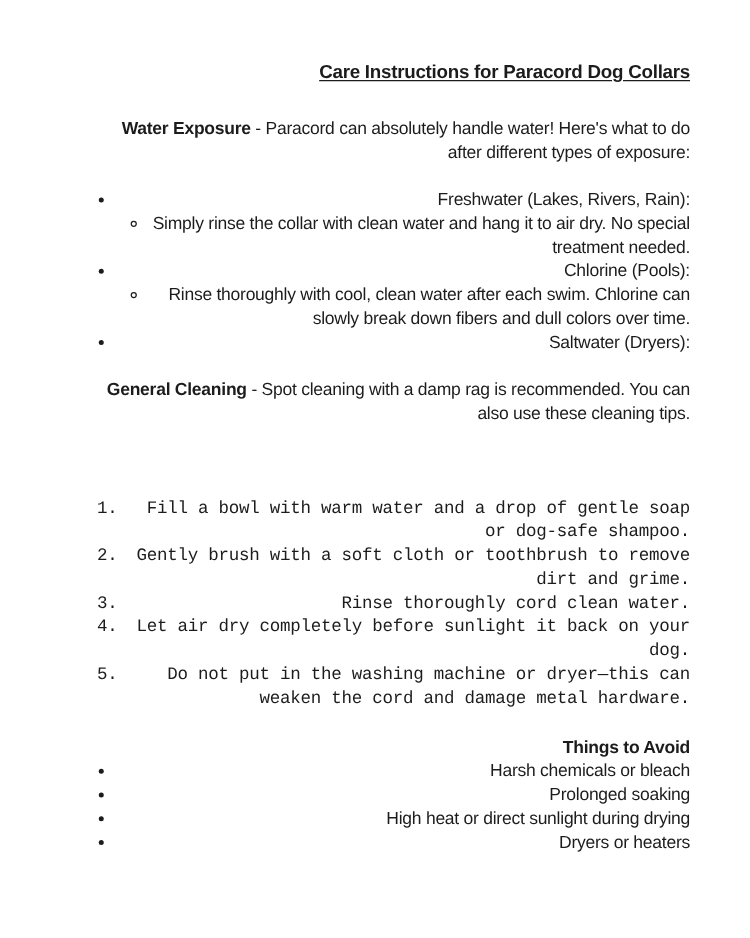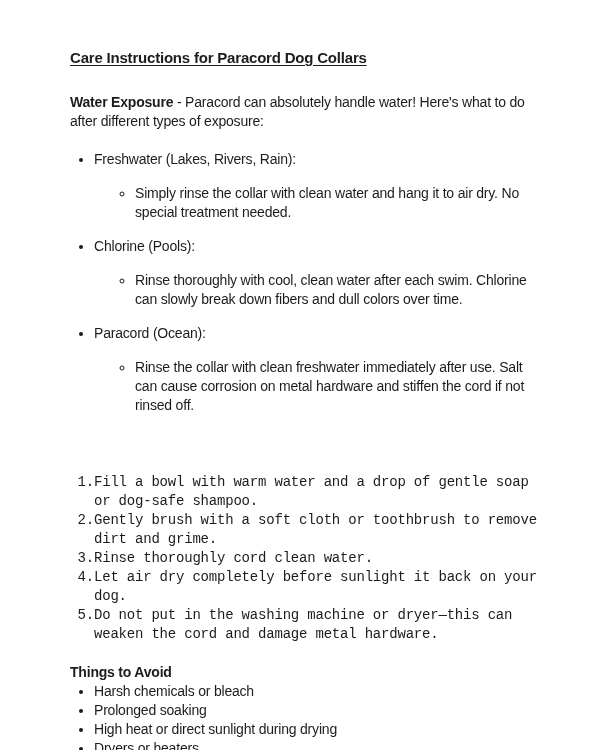--- a/index.html
+++ b/index.html
@@ -13,6 +13,7 @@
     background: #ffffff;
     box-sizing: border-box;
     overflow: hidden;
+    text-align: right;
   }
   .doc {
     width: 482px;

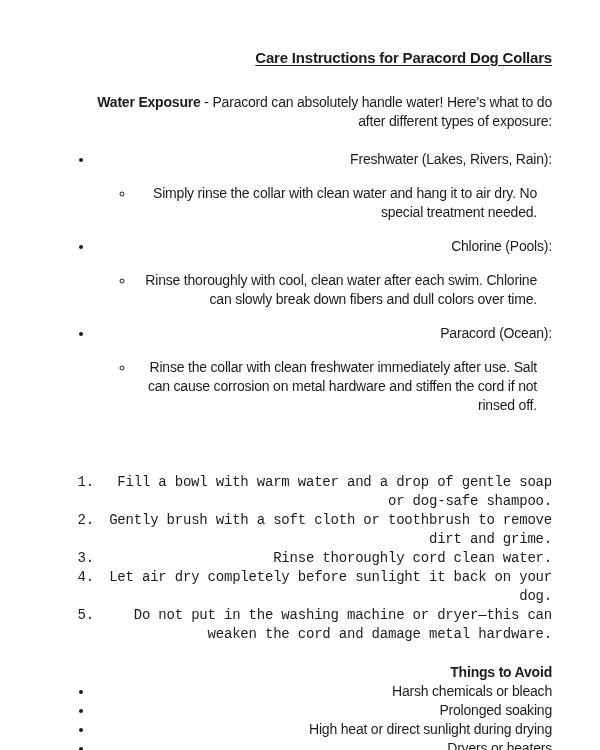--- a/index.html
+++ b/index.html
@@ -48,7 +48,7 @@
     margin: 0;
     padding-left: 26px;
   }
-  ul.sub > li { margin: 15px; padding: 0; }
+  ul.sub > li { margin: 0; padding: 0; }
 
   
   ol.steps {

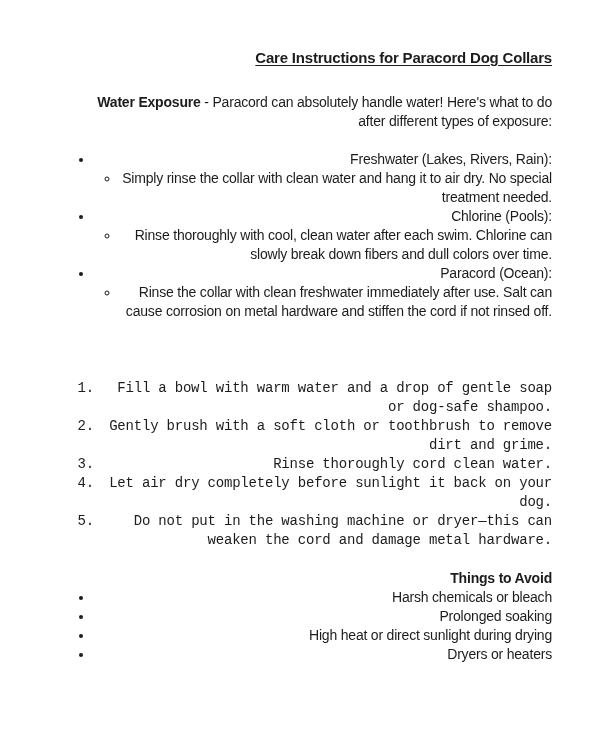--- a/index.html
+++ b/index.html
@@ -112,7 +112,7 @@
         </ul>
       </li>
       <li>
-        <span>Paracord (Ocean):</span>
+        <span>Saltwater (Dryers):</span>
         <ul class="sub">
           <li>
             <span>Rinse the collar with clean freshwater immediately after use. Salt can cause corrosion on metal hardware and stiffen the cord if not rinsed off.</span>

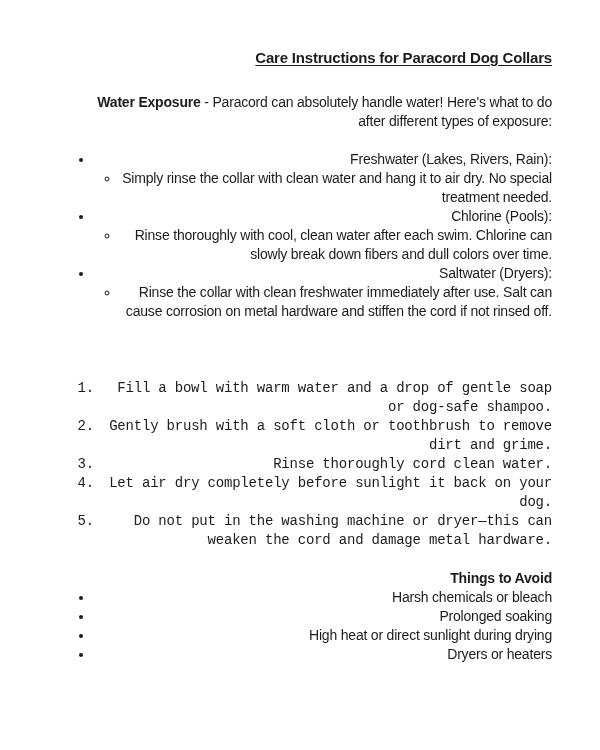--- a/index.html
+++ b/index.html
@@ -113,11 +113,6 @@
       </li>
       <li>
         <span>Saltwater (Dryers):</span>
-        <ul class="sub">
-          <li>
-            <span>Rinse the collar with clean freshwater immediately after use. Salt can cause corrosion on metal hardware and stiffen the cord if not rinsed off.</span>
-          </li>
-        </ul>
       </li>
     </ul>
 

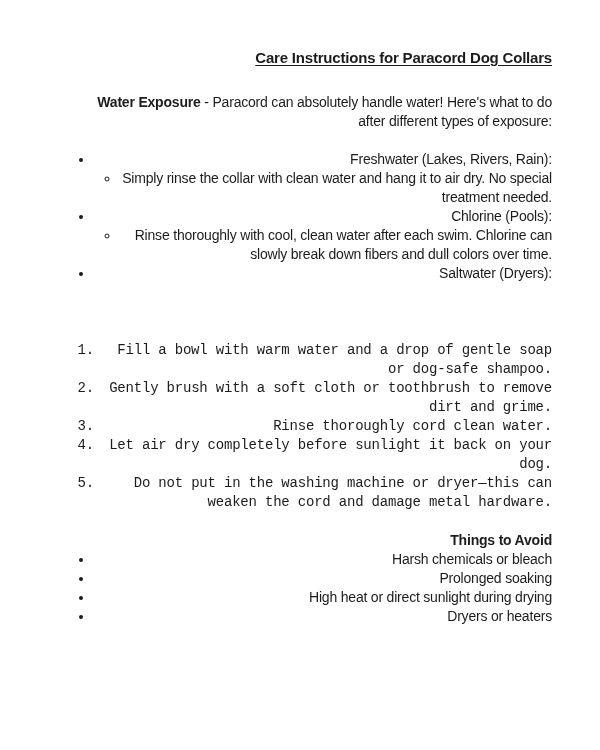--- a/index.html
+++ b/index.html
@@ -116,6 +116,9 @@
       </li>
     </ul>
 
+    <p style="margin-bottom:0;">
+      <strong>General Cleaning</strong><span> - Spot cleaning with a damp rag is recommended. You can also use these cleaning tips.</span>
+    </p>
 
     <ol class="steps">
       <li>

